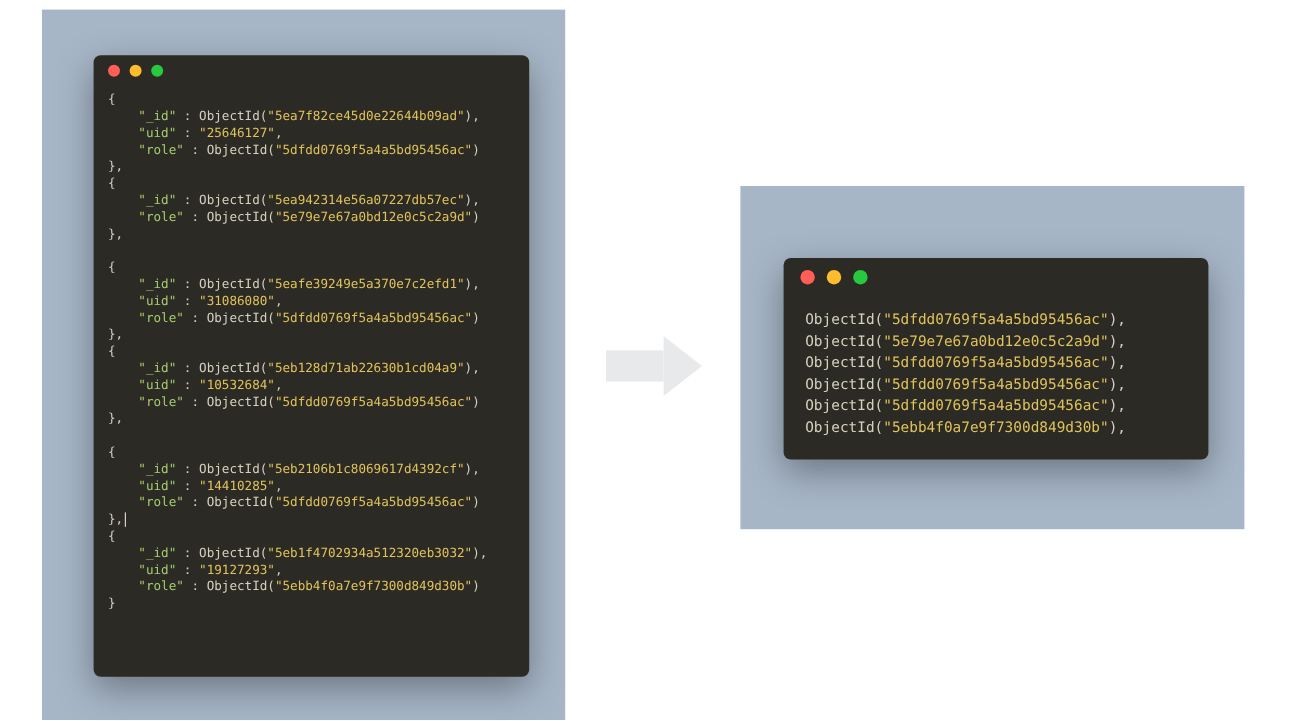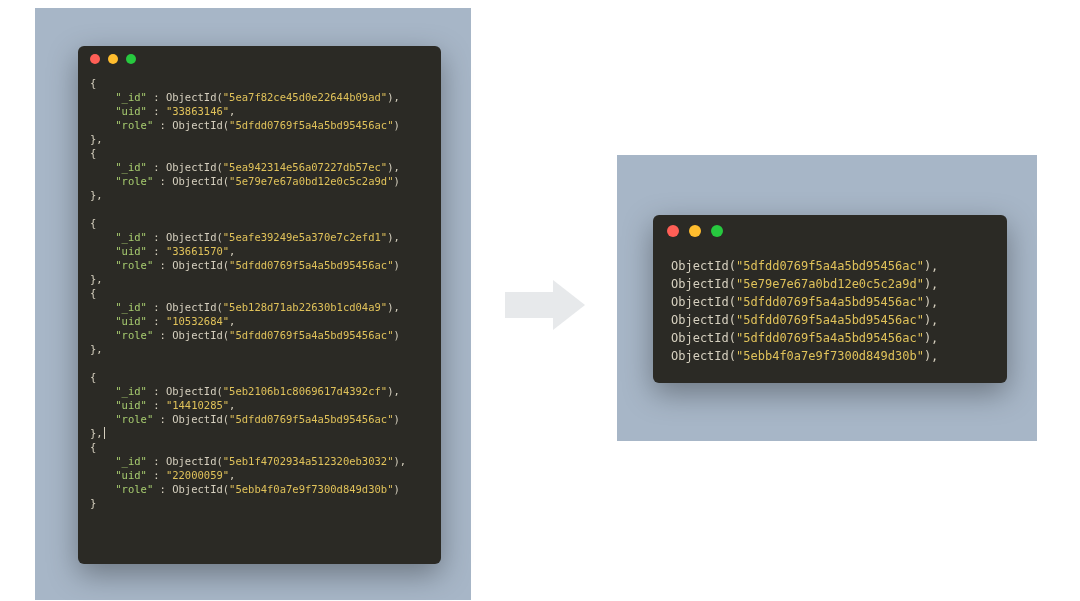--- a/index.html
+++ b/index.html
@@ -56,7 +56,7 @@
     <div class="code">
 <pre><span class="p">{</span>
     <span class="k">"_id"</span><span class="p"> : </span><span class="t">ObjectId</span><span class="p">(</span><span class="s"><span>"</span><span>5ea7f82ce45d0e22644b09ad</span><span>"</span></span><span class="p">),</span>
-    <span class="k">"uid"</span><span class="p"> : </span><span class="s"><span>"</span><span>33863146</span><span>"</span></span><span class="p">,</span>
+    <span class="k">"uid"</span><span class="p"> : </span><span class="s"><span>"</span><span>25646127</span><span>"</span></span><span class="p">,</span>
     <span class="k">"role"</span><span class="p"> : </span><span class="t">ObjectId</span><span class="p">(</span><span class="s"><span>"</span><span>5dfdd0769f5a4a5bd95456ac</span><span>"</span></span><span class="p">)</span>
 <span class="p">},</span>
 <span class="p">{</span>

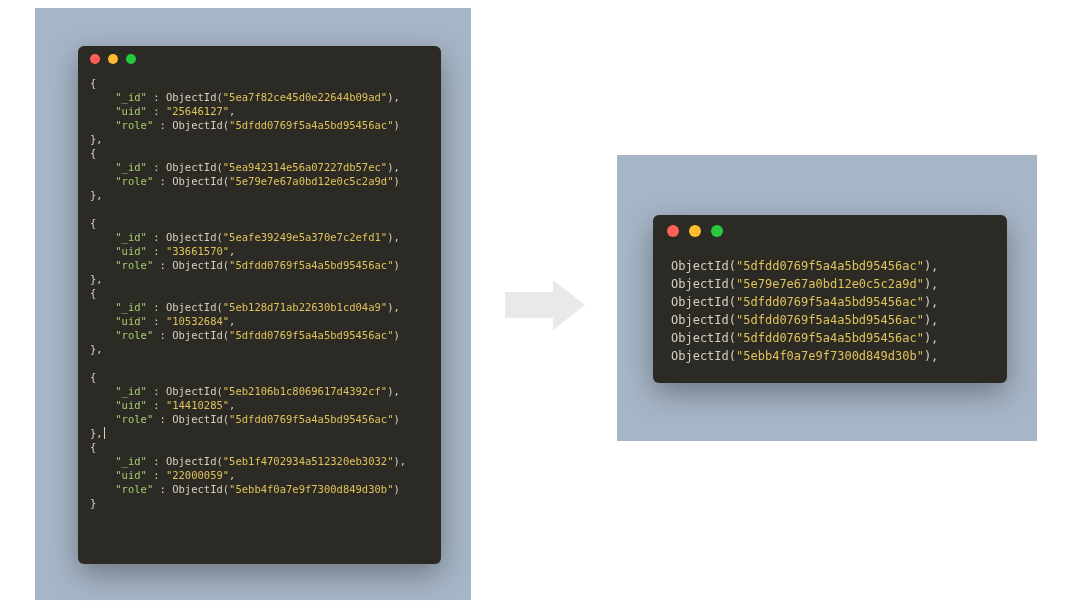--- a/index.html
+++ b/index.html
@@ -66,7 +66,7 @@
 
 <span class="p">{</span>
     <span class="k">"_id"</span><span class="p"> : </span><span class="t">ObjectId</span><span class="p">(</span><span class="s"><span>"</span><span>5eafe39249e5a370e7c2efd1</span><span>"</span></span><span class="p">),</span>
-    <span class="k">"uid"</span><span class="p"> : </span><span class="s"><span>"</span><span>33661570</span><span>"</span></span><span class="p">,</span>
+    <span class="k">"uid"</span><span class="p"> : </span><span class="s"><span>"</span><span>31086080</span><span>"</span></span><span class="p">,</span>
     <span class="k">"role"</span><span class="p"> : </span><span class="t">ObjectId</span><span class="p">(</span><span class="s"><span>"</span><span>5dfdd0769f5a4a5bd95456ac</span><span>"</span></span><span class="p">)</span>
 <span class="p">},</span>
 <span class="p">{</span>

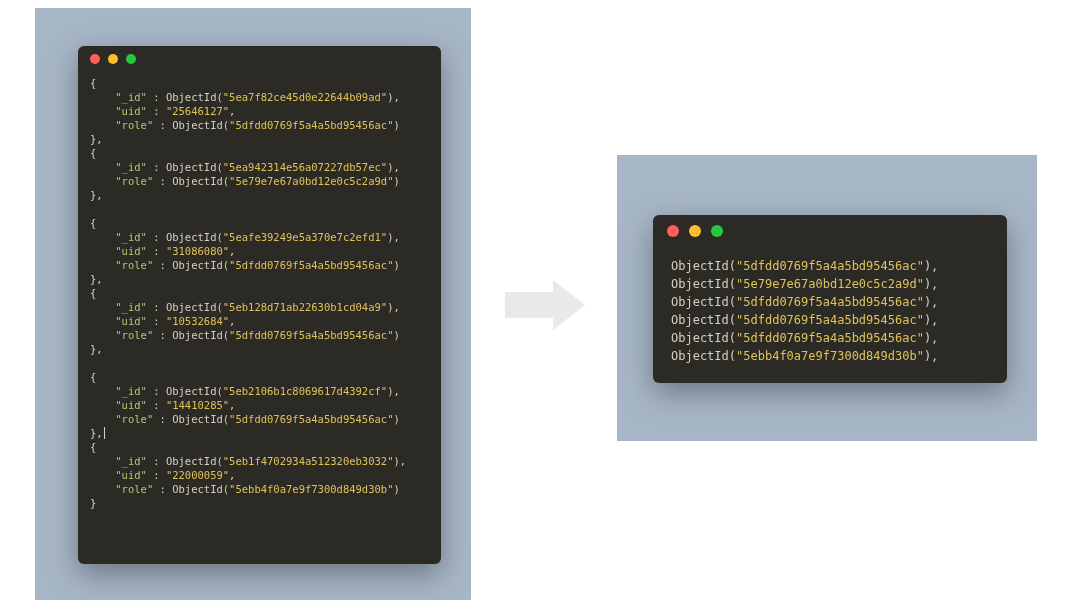--- a/index.html
+++ b/index.html
@@ -82,7 +82,7 @@
 <span class="p">},</span><span class="cursor"></span>
 <span class="p">{</span>
     <span class="k">"_id"</span><span class="p"> : </span><span class="t">ObjectId</span><span class="p">(</span><span class="s"><span>"</span><span>5eb1f4702934a512320eb3032</span><span>"</span></span><span class="p">),</span>
-    <span class="k">"uid"</span><span class="p"> : </span><span class="s"><span>"</span><span>22000059</span><span>"</span></span><span class="p">,</span>
+    <span class="k">"uid"</span><span class="p"> : </span><span class="s"><span>"</span><span>19127293</span><span>"</span></span><span class="p">,</span>
     <span class="k">"role"</span><span class="p"> : </span><span class="t">ObjectId</span><span class="p">(</span><span class="s"><span>"</span><span>5ebb4f0a7e9f7300d849d30b</span><span>"</span></span><span class="p">)</span>
 <span class="p">}</span></pre>
     </div>

